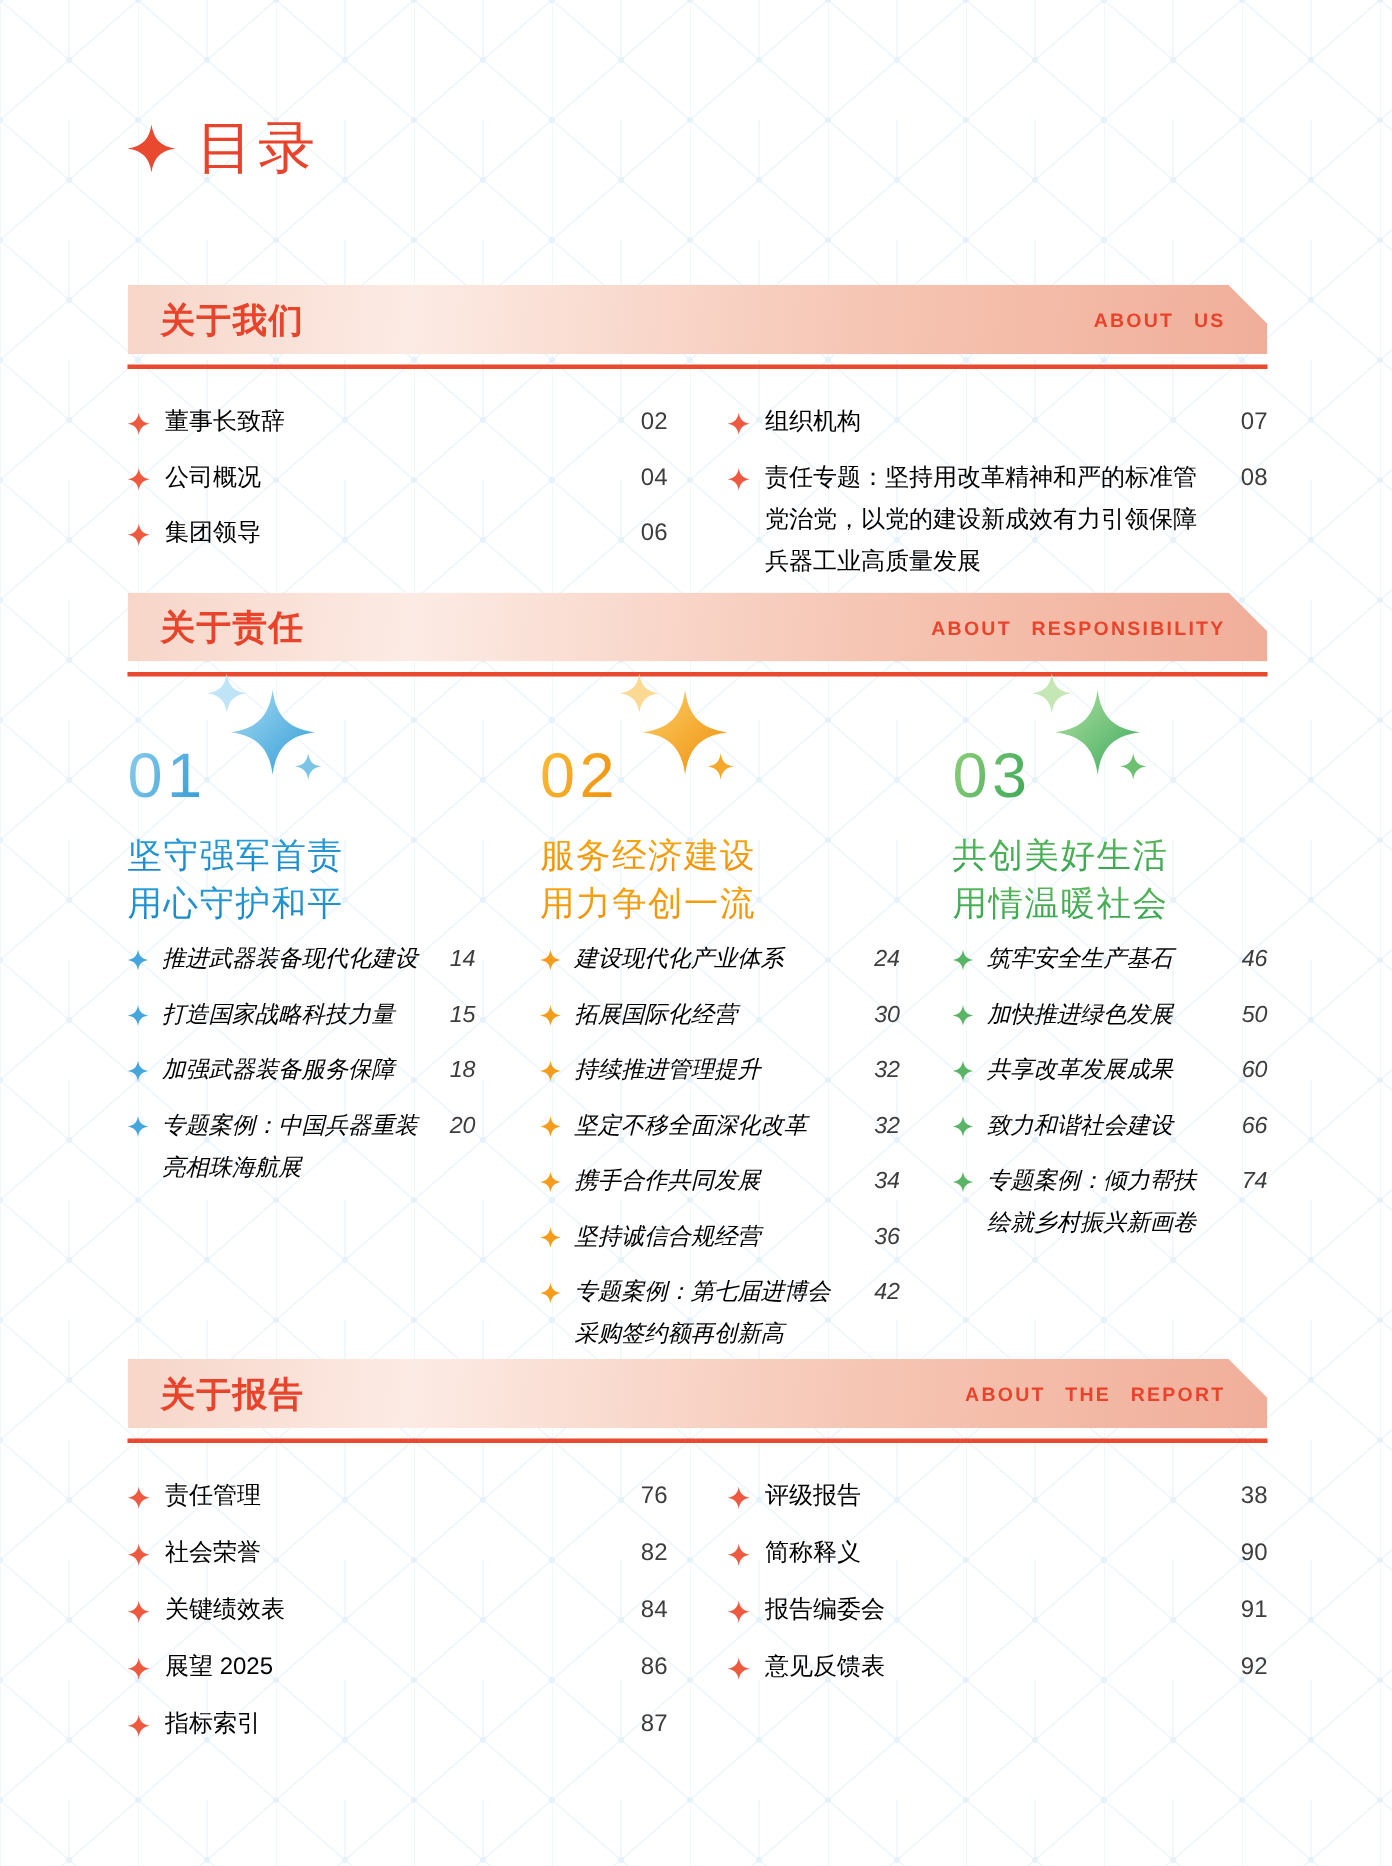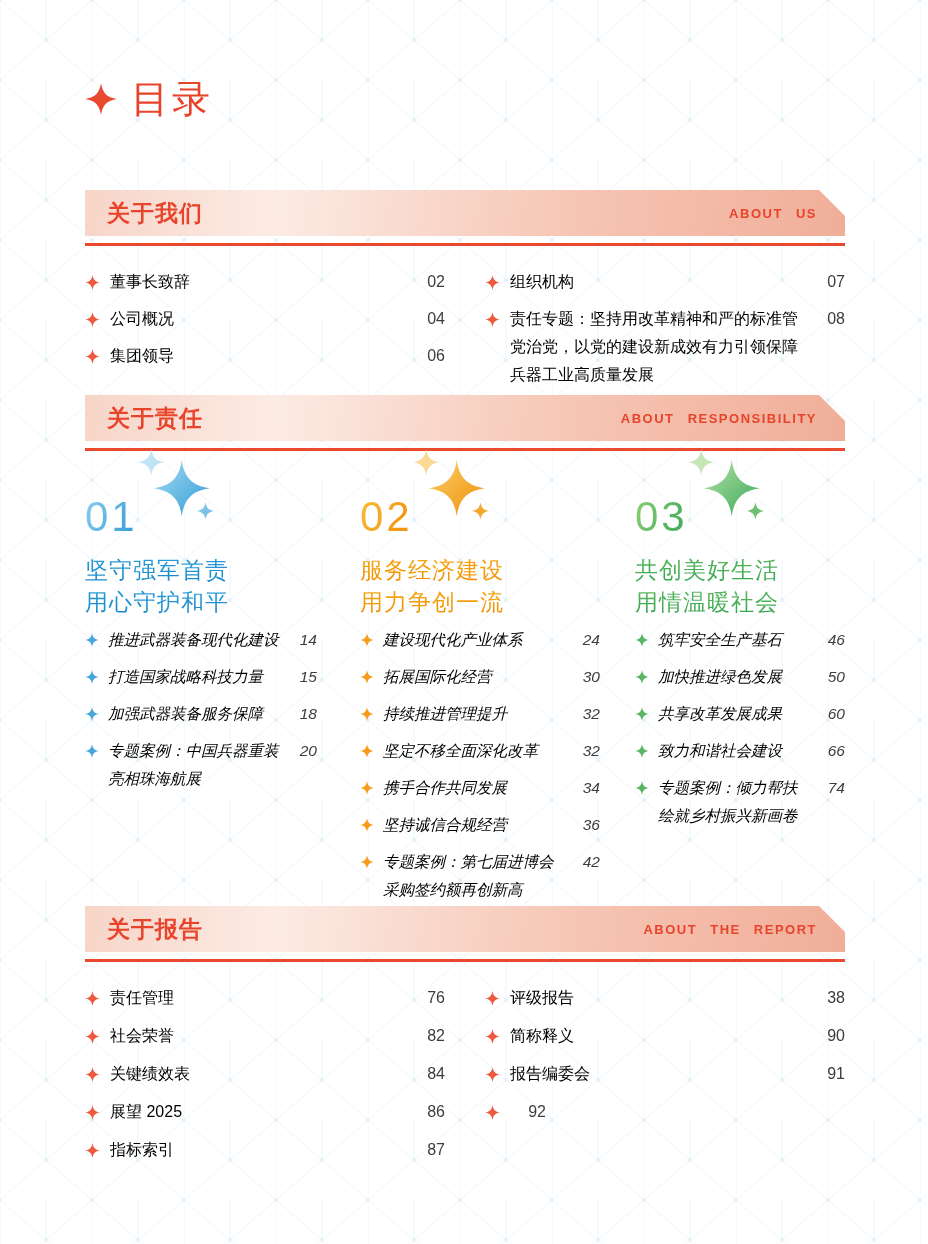--- a/index.html
+++ b/index.html
@@ -419,6 +419,7 @@
       <svg class="bul b-red" viewBox="0 0 24 24">
           <path fill="currentColor" d="M12 0c1.1 7.4 4.5 10.9 12 12-7.5 1.1-10.9 4.6-12 12-1.1-7.4-4.5-10.9-12-12C7.5 10.9 10.9 7.4 12 0z"></path>
         </svg>
+      <span class="toc-label">意见反馈表</span>
       <span class="toc-page">92</span>
     </div>
   </div>

